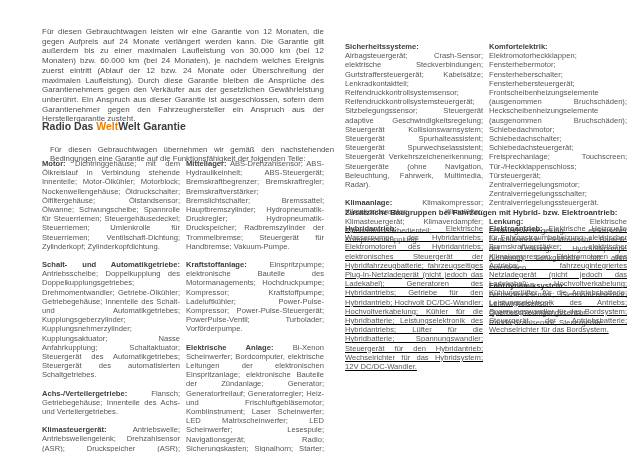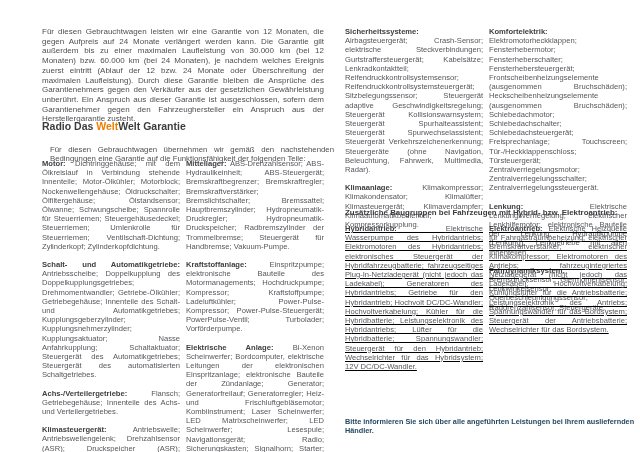--- a/index.html
+++ b/index.html
@@ -35,7 +35,7 @@
   .entry b { color: #3f4043; }
 
   .left-cols  { position: absolute; left: 42px;  top: 159px; width: 282px; }
-  .right-cols { position: absolute; left: 345px; top: 27px;  width: 282px; }
+  .right-cols { position: absolute; left: 345px; top: 42px;  width: 282px; }
 
   .hybrid-heading {
     position: absolute; left: 345px; top: 208px; width: 286px;

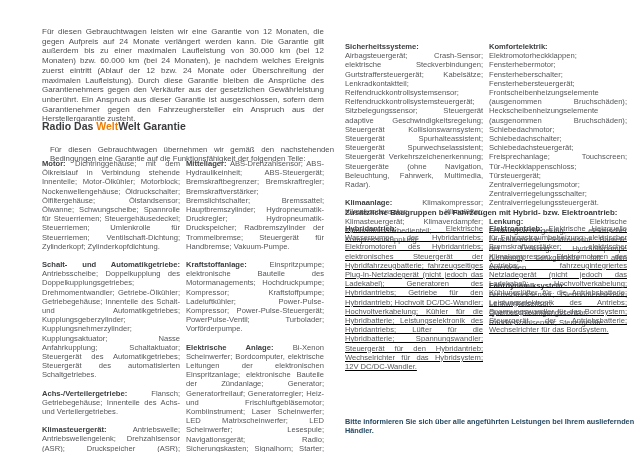--- a/index.html
+++ b/index.html
@@ -99,7 +99,6 @@
     </div>
   </div>
 
-  <p class="footer-note">Bitte informieren Sie sich über alle angeführten Leistungen bei Ihrem ausliefernden Händler.</p>
 
 </div>
 

